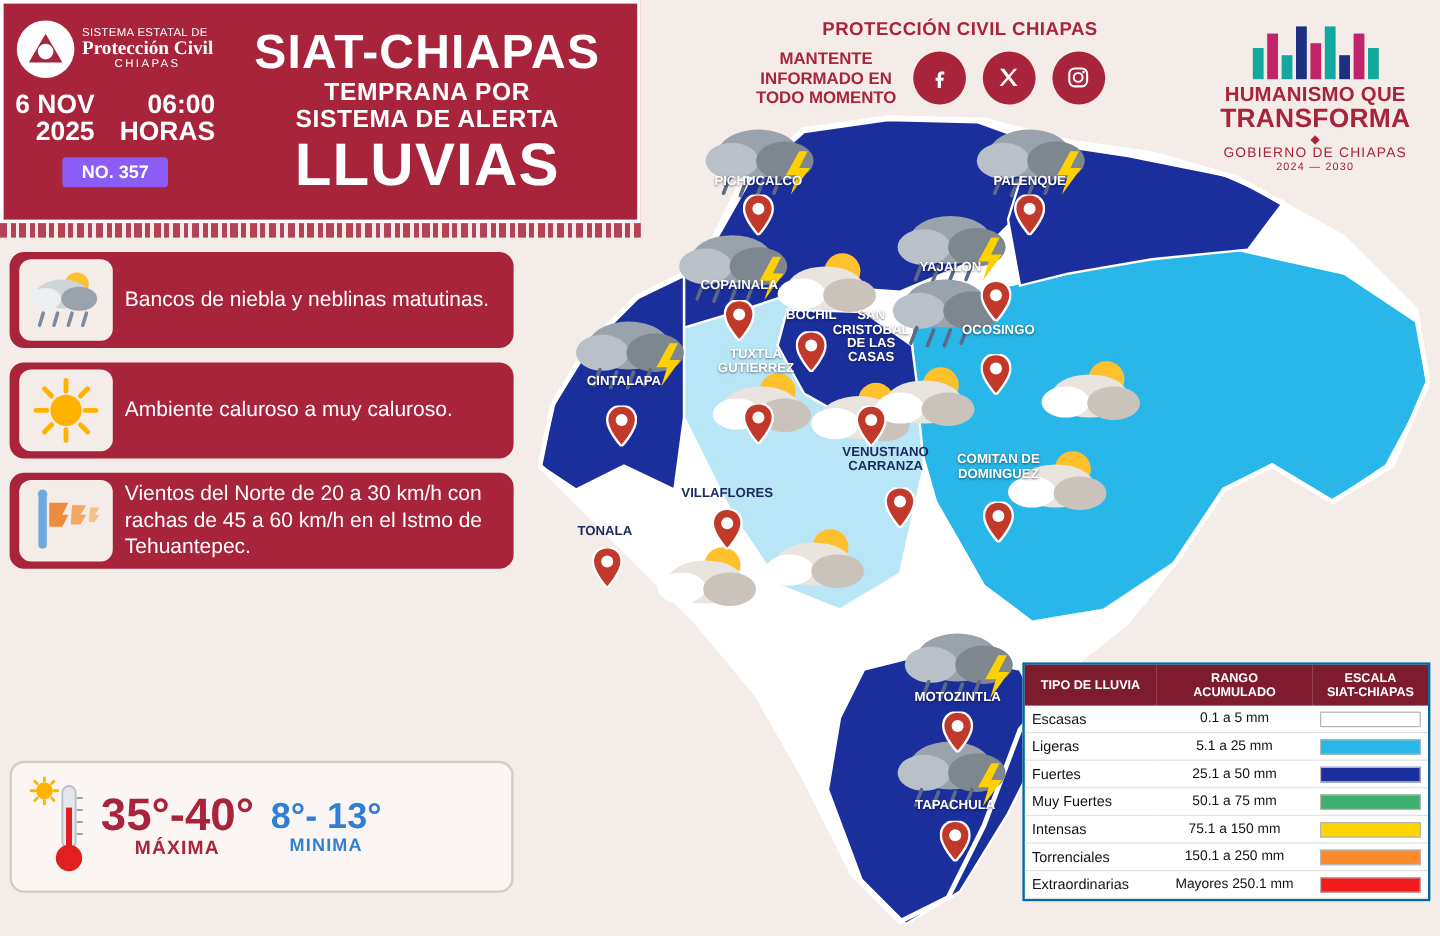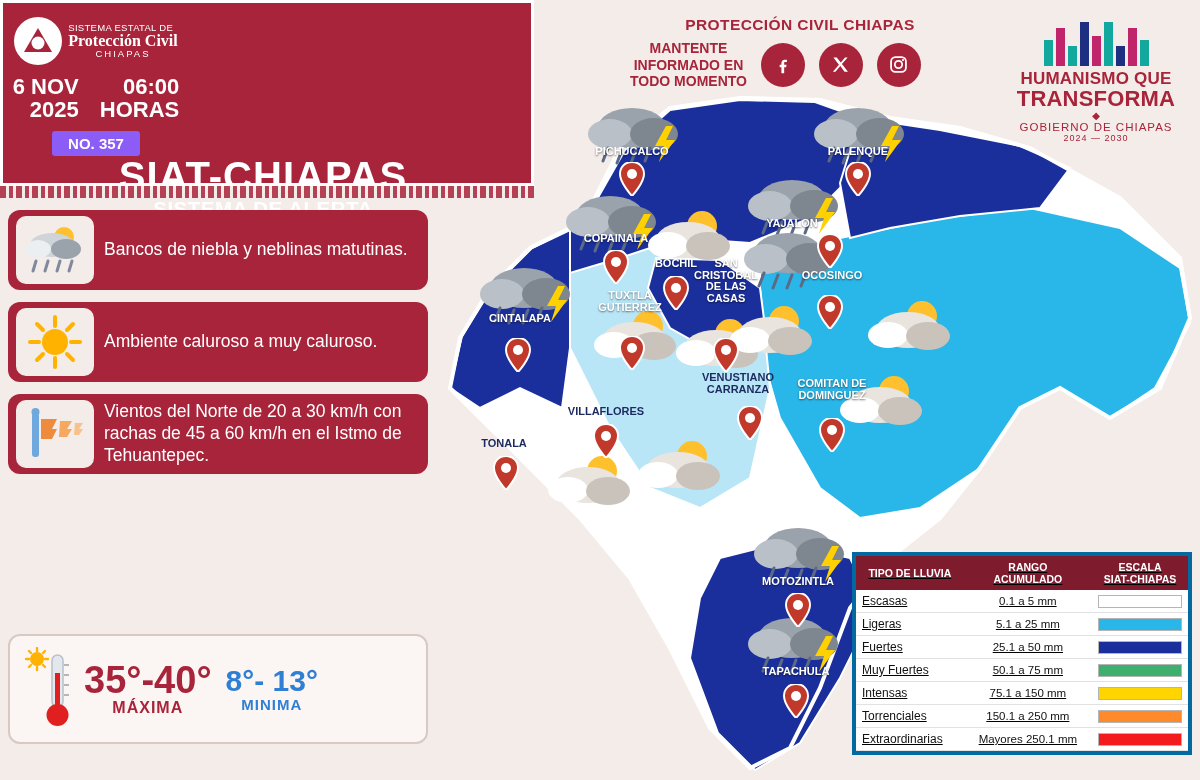--- a/index.html
+++ b/index.html
@@ -17,7 +17,7 @@
     position: absolute; left: 0; top: 0; width: 534px; height: 186px;
     background: #a8243a;
     border: 3px solid #ffffff;
-    display: flex; flex-direction: column;
+    display: flex; flex-direction: row;
   }
   .header-left {
     width: 186px; padding-top: 14px;

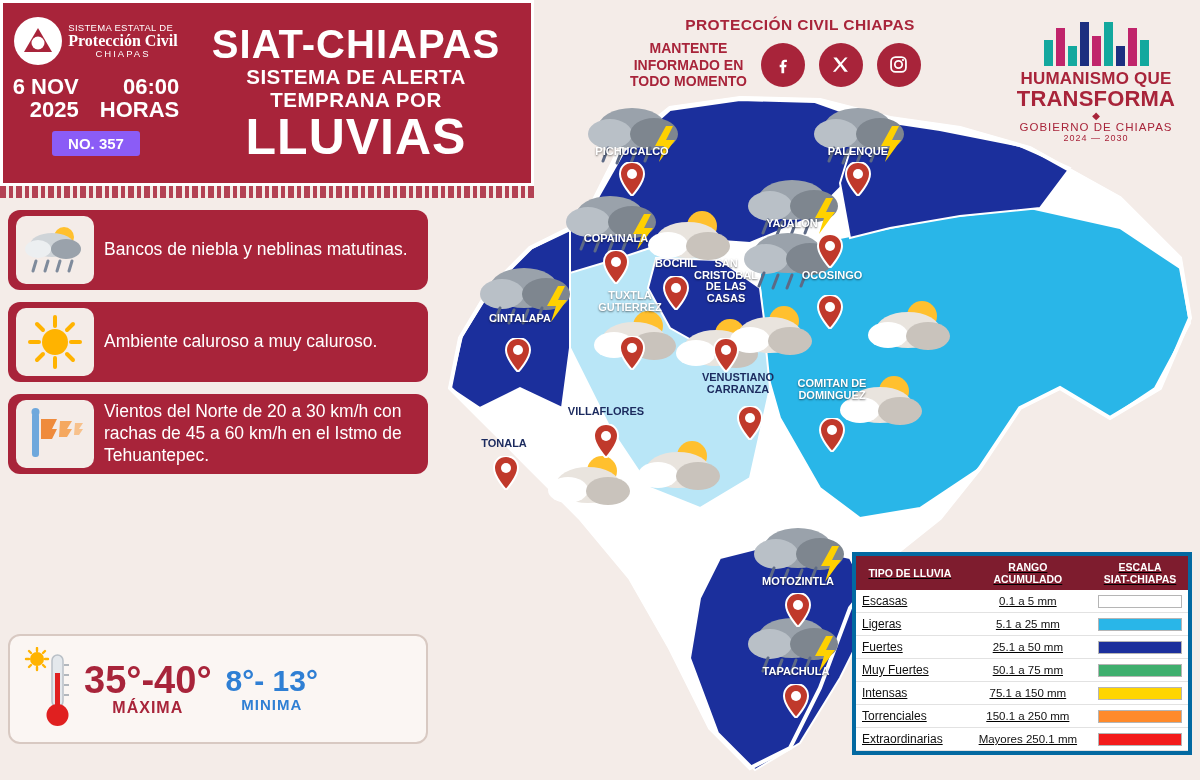--- a/index.html
+++ b/index.html
@@ -359,8 +359,8 @@
     <div class="header-right">
       <div class="title-1">SIAT-CHIAPAS</div>
       <div class="title-2">
+        <div>TEMPRANA POR</div>
         <div>SISTEMA DE ALERTA</div>
-        <div>TEMPRANA POR</div>
       </div>
       <div class="title-3">LLUVIAS</div>
     </div>

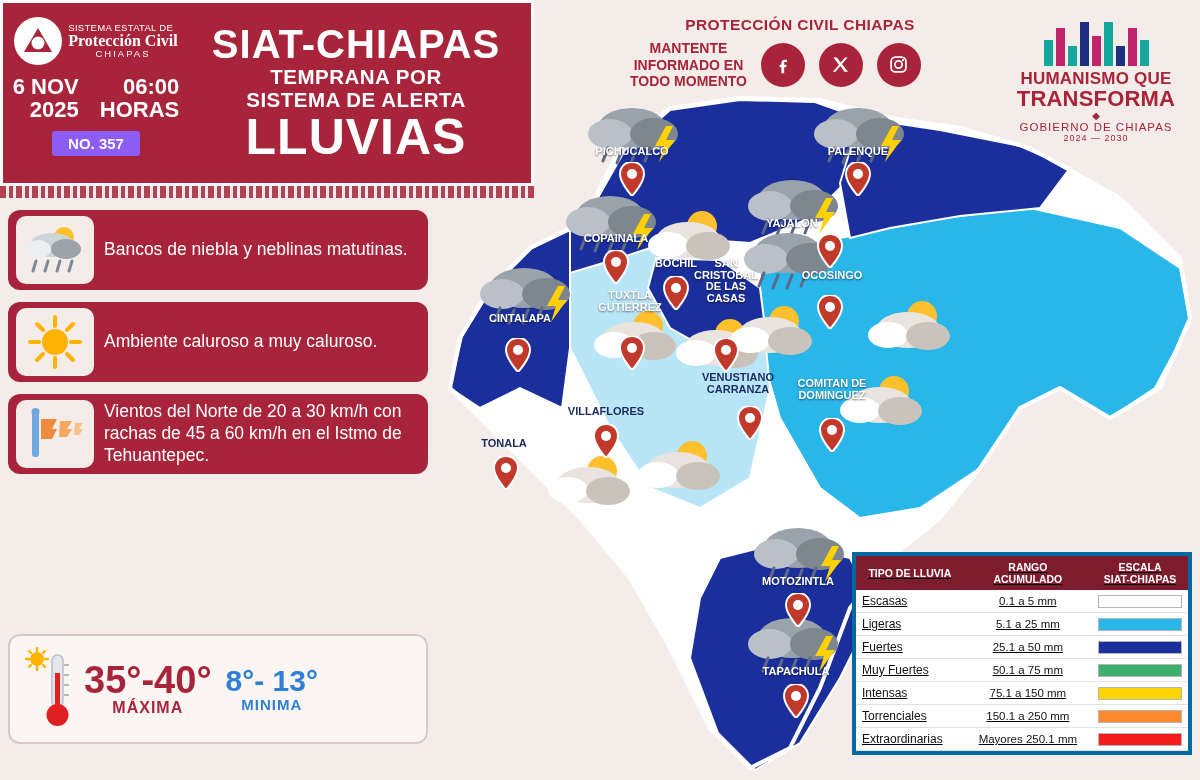--- a/index.html
+++ b/index.html
@@ -132,7 +132,7 @@
   
   .legend {
     position: absolute; left: 852px; top: 552px; width: 340px;
-    background: #ffffff; border: 4px solid #0369a1; font-size: 12px; text-decoration: underline;
+    background: #ffffff; border: 2px solid #0369a1; font-size: 12px;
   }
   .legend table { border-collapse: collapse; width: 100%; }
   .legend th {

